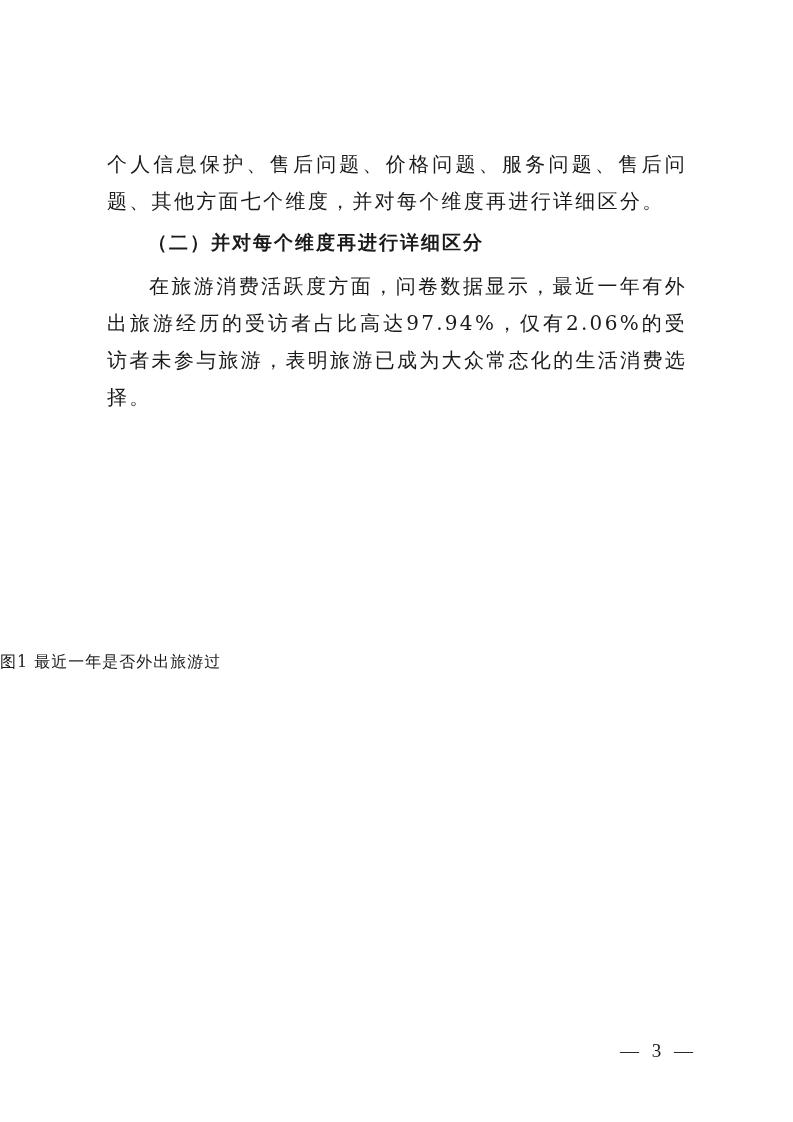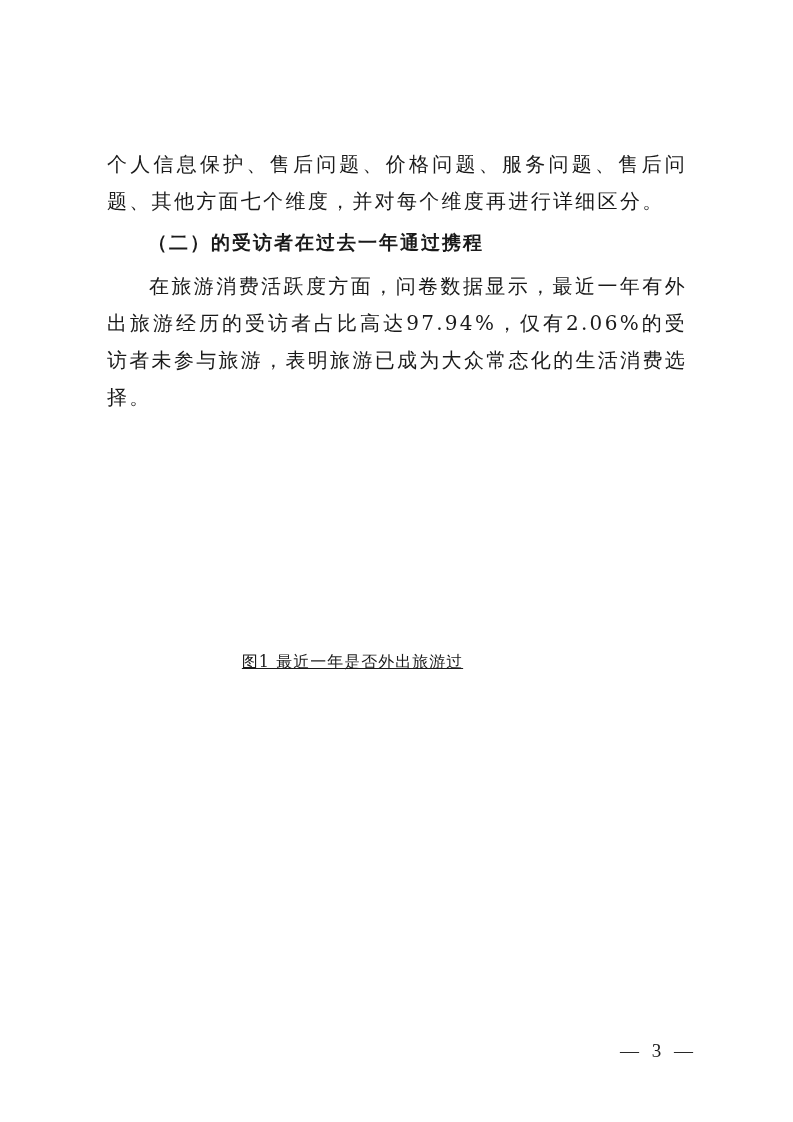--- a/index.html
+++ b/index.html
@@ -81,7 +81,7 @@
 
   <p class="para" style="top:146px;">个人信息保护、售后问题、价格问题、服务问题、售后问题、其他方面七个维度，并对每个维度再进行详细区分。</p>
 
-  <p class="heading">（二）的受访者在过去一年通过携程</p>
+  <p class="heading">（二）并对每个维度再进行详细区分</p>
 
   <p class="para indent" style="top:268px;">在旅游消费活跃度方面，问卷数据显示，最近一年有外出旅游经历的受访者占比高达97.94%，仅有2.06%的受访者未参与旅游，表明旅游已成为大众常态化的生活消费选择。</p>
 

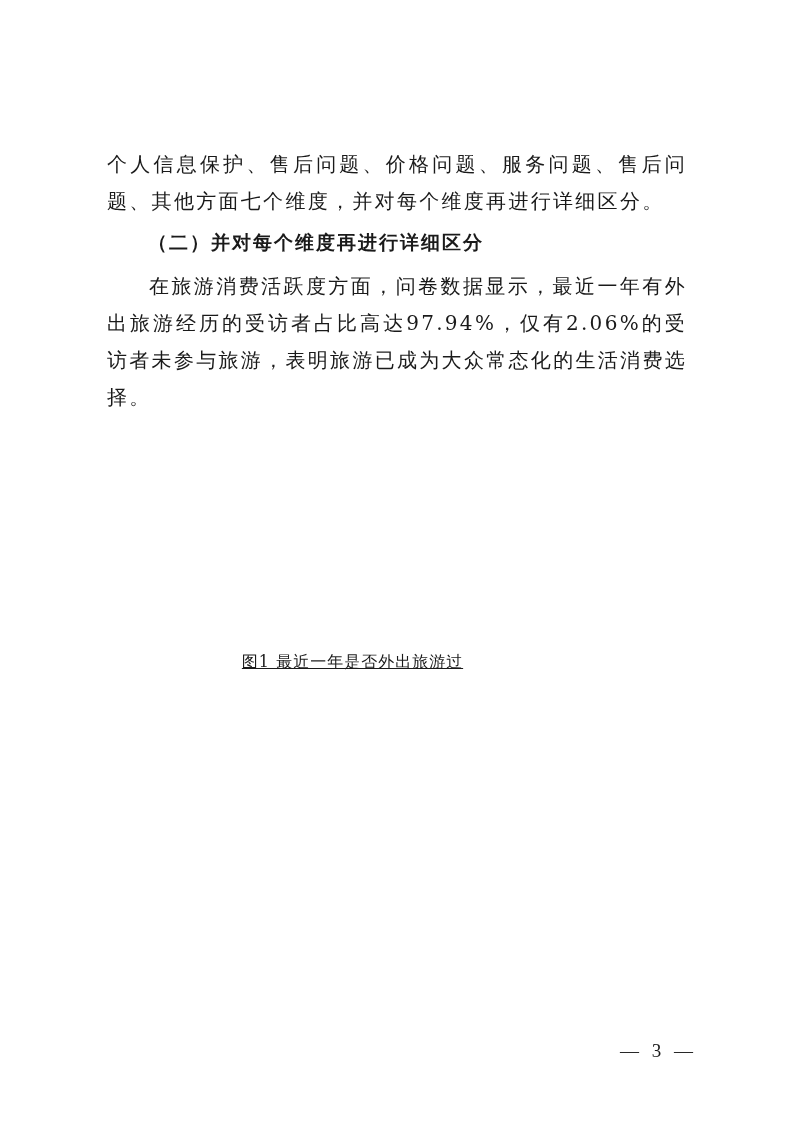--- a/index.html
+++ b/index.html
@@ -59,11 +59,9 @@
       left: 0;
       width: 705px;
       top: 652px;
-      text-align: center;
       font-size: 16px;
       letter-spacing: 1px;
       margin: 0;
-      text-decoration: underline;
     }
     .page-number {
       position: absolute;

